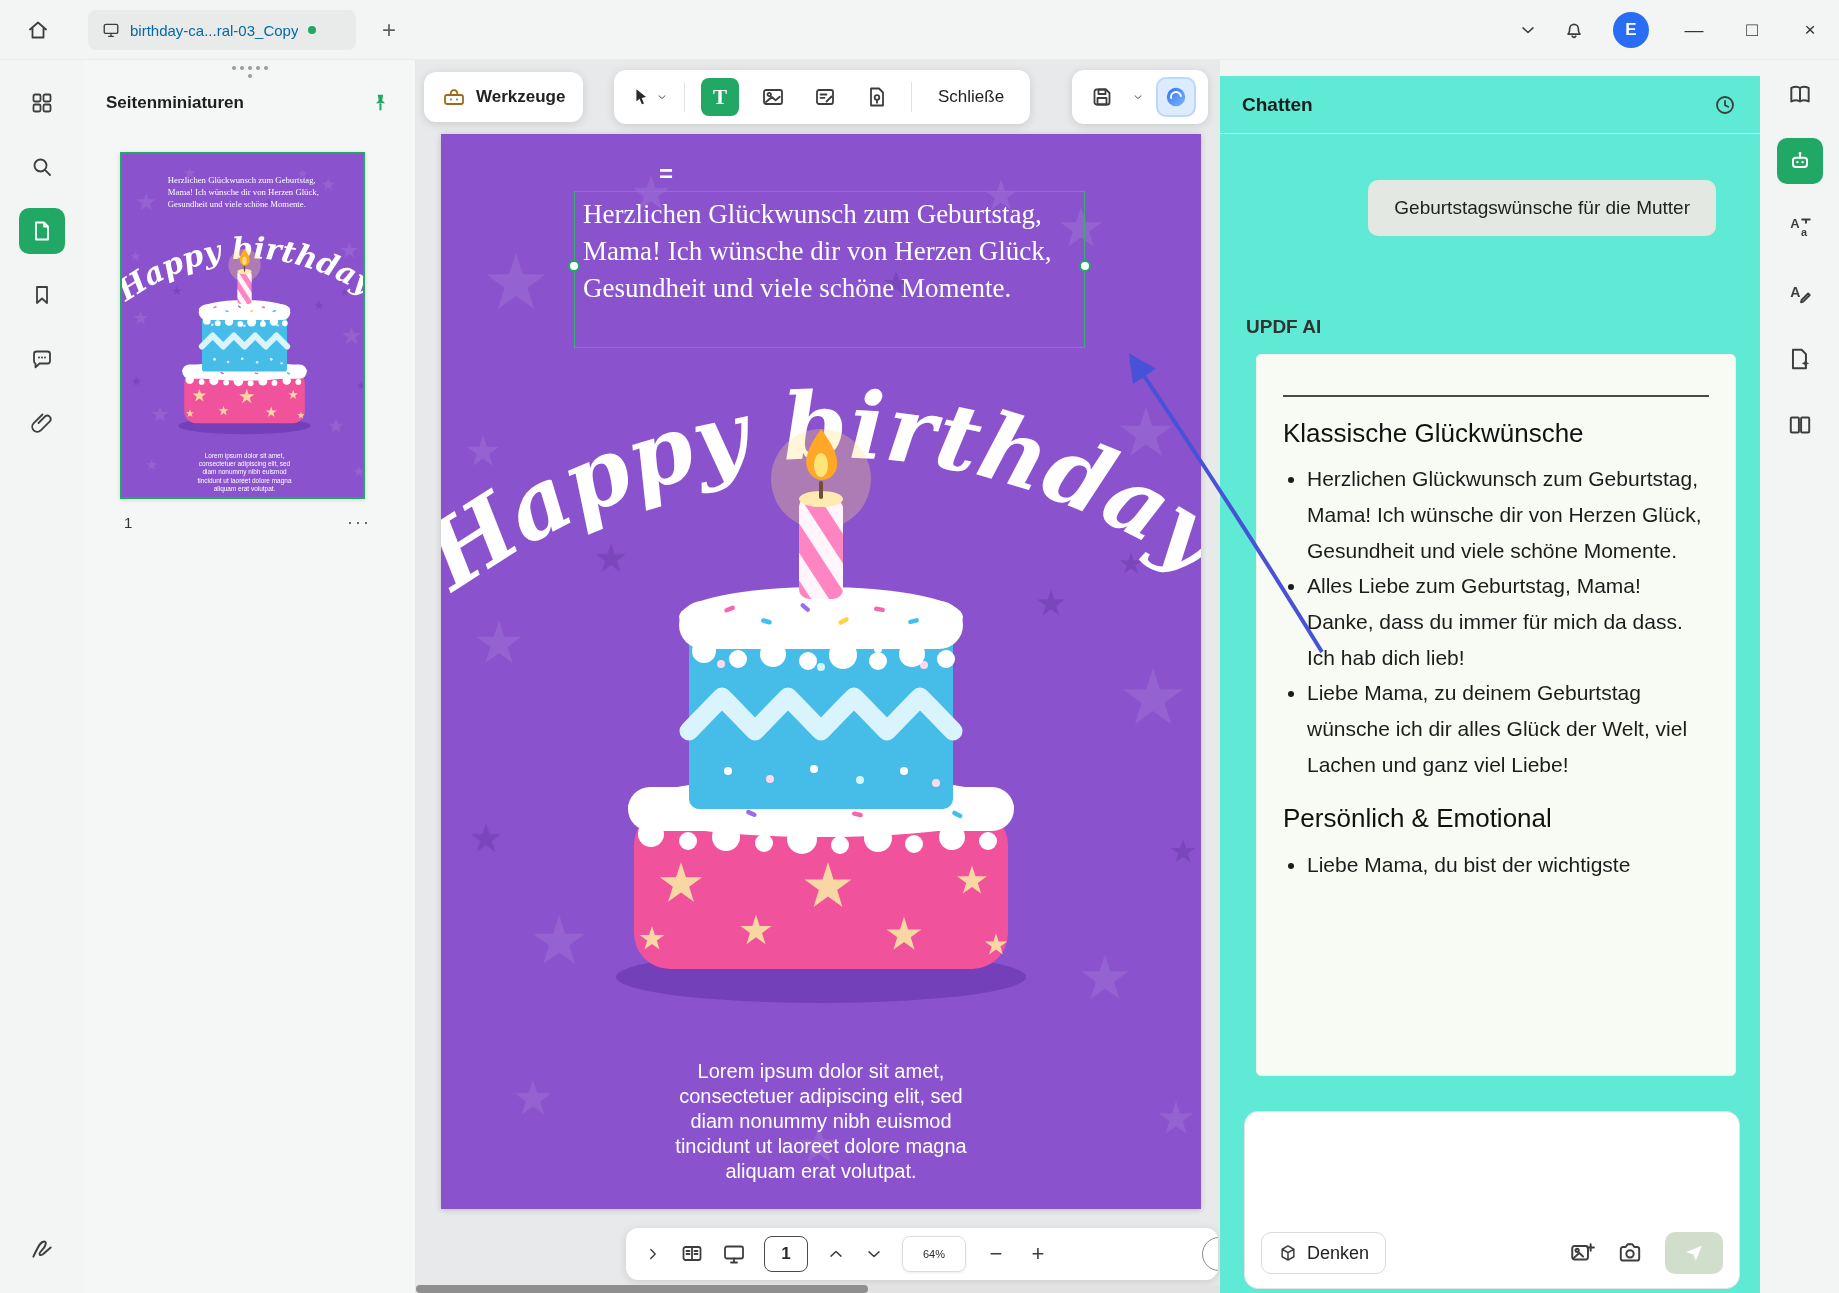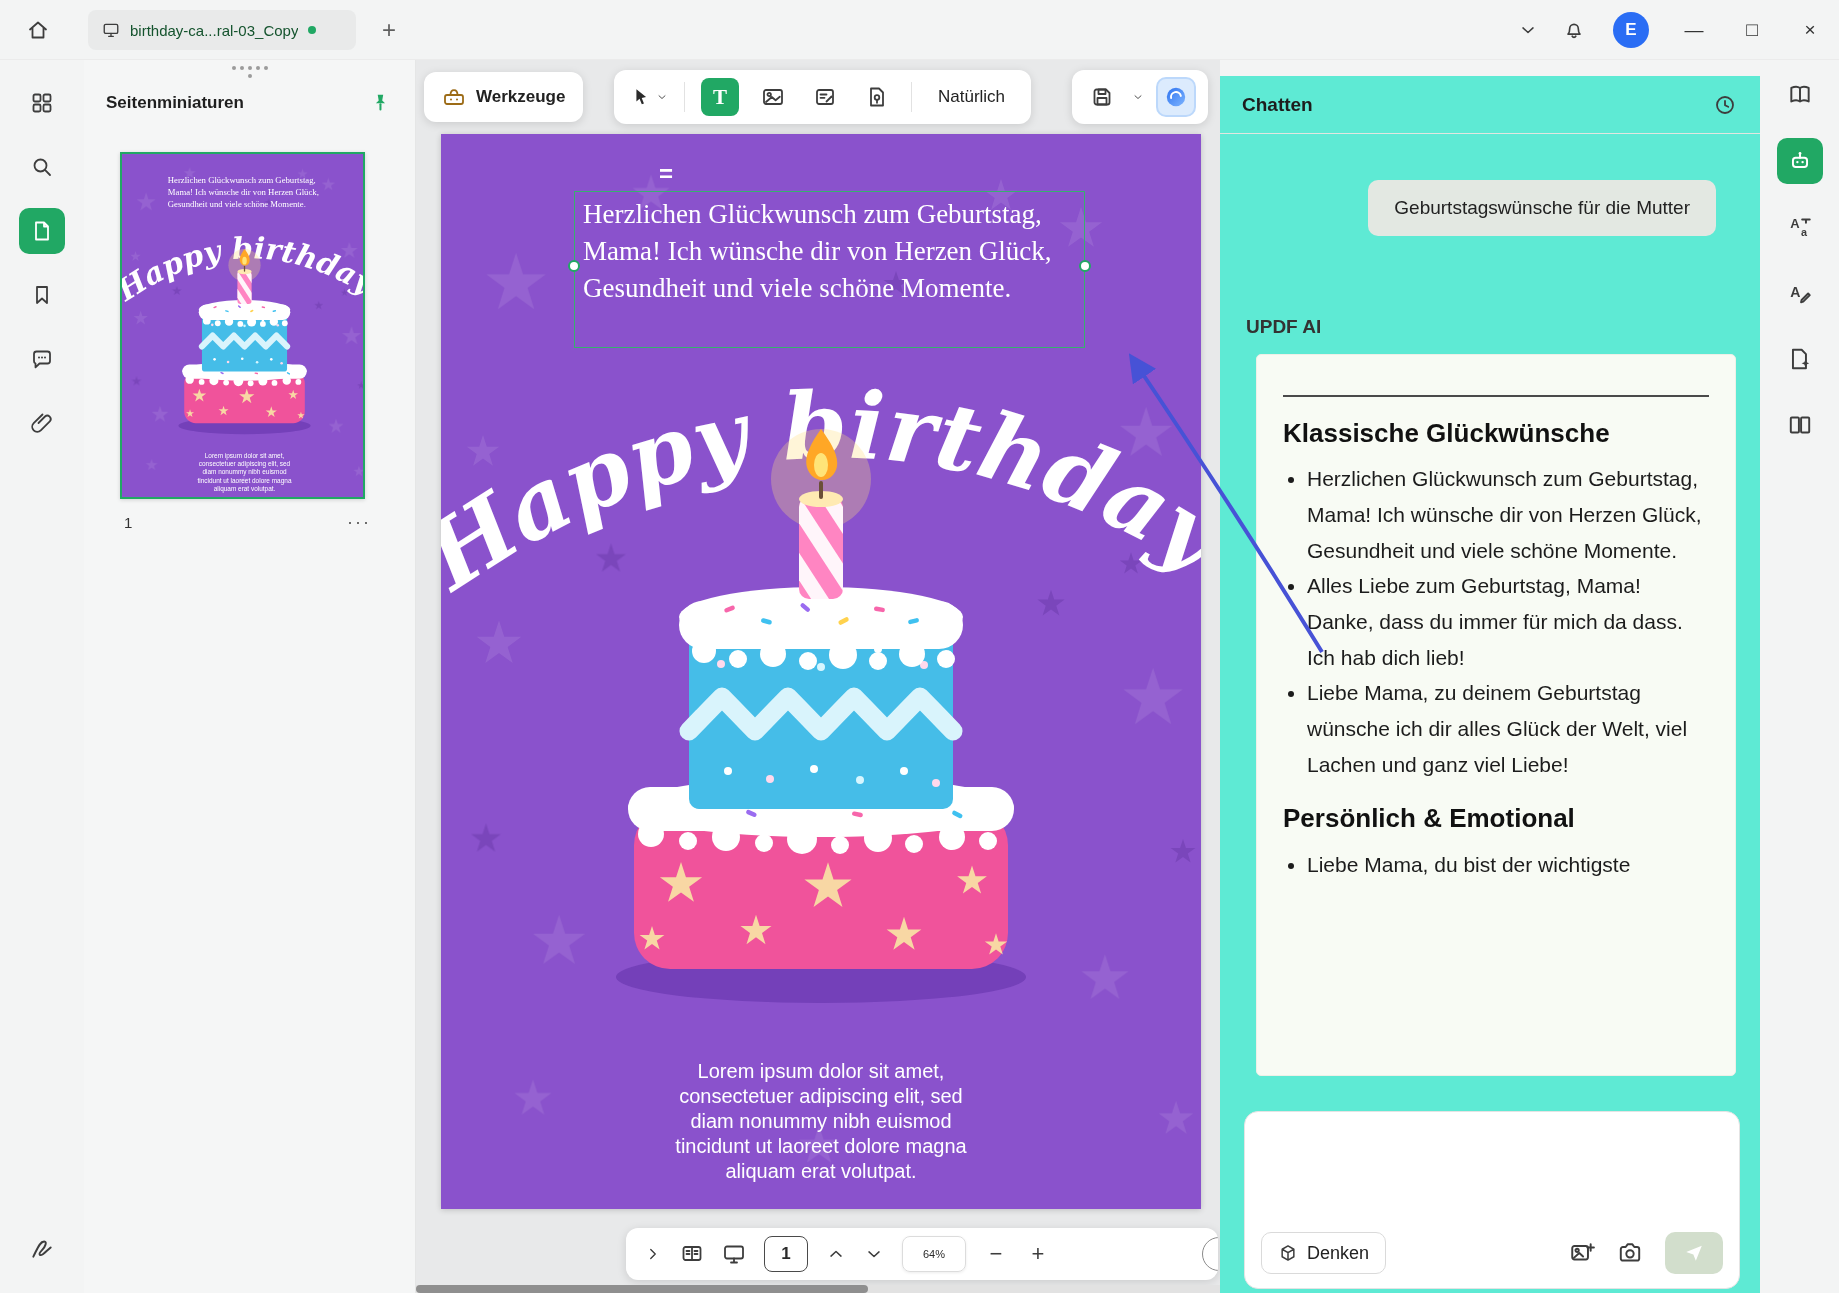--- a/index.html
+++ b/index.html
@@ -14,7 +14,7 @@
   #titlebar{position:absolute;left:0;top:0;width:1839px;height:60px;background:#f3f4f4;border-bottom:1px solid #ebebeb}
   #home-btn{position:absolute;left:16px;top:8px;width:44px;height:44px;display:flex;align-items:center;justify-content:center;border-radius:8px}
   #doc-tab{position:absolute;left:88px;top:10px;width:268px;height:40px;background:#e9eaea;border-radius:8px;display:flex;align-items:center;gap:10px;padding:0 14px}
-  #doc-tab-title{font-size:15px;color:#14532d;white-space:nowrap;overflow:hidden}
+  #doc-tab-title{font-size:15px;color:#0369a1;white-space:nowrap;overflow:hidden}
   #doc-dot{width:8px;height:8px;border-radius:50%;background:#21a864;flex:0 0 auto}
   #tab-add{position:absolute;left:372px;top:13px;width:34px;height:34px;font-size:24px;color:#5f5f5f;line-height:34px}
   #tb-right{position:absolute;right:0;top:0;height:60px;display:flex;align-items:center}

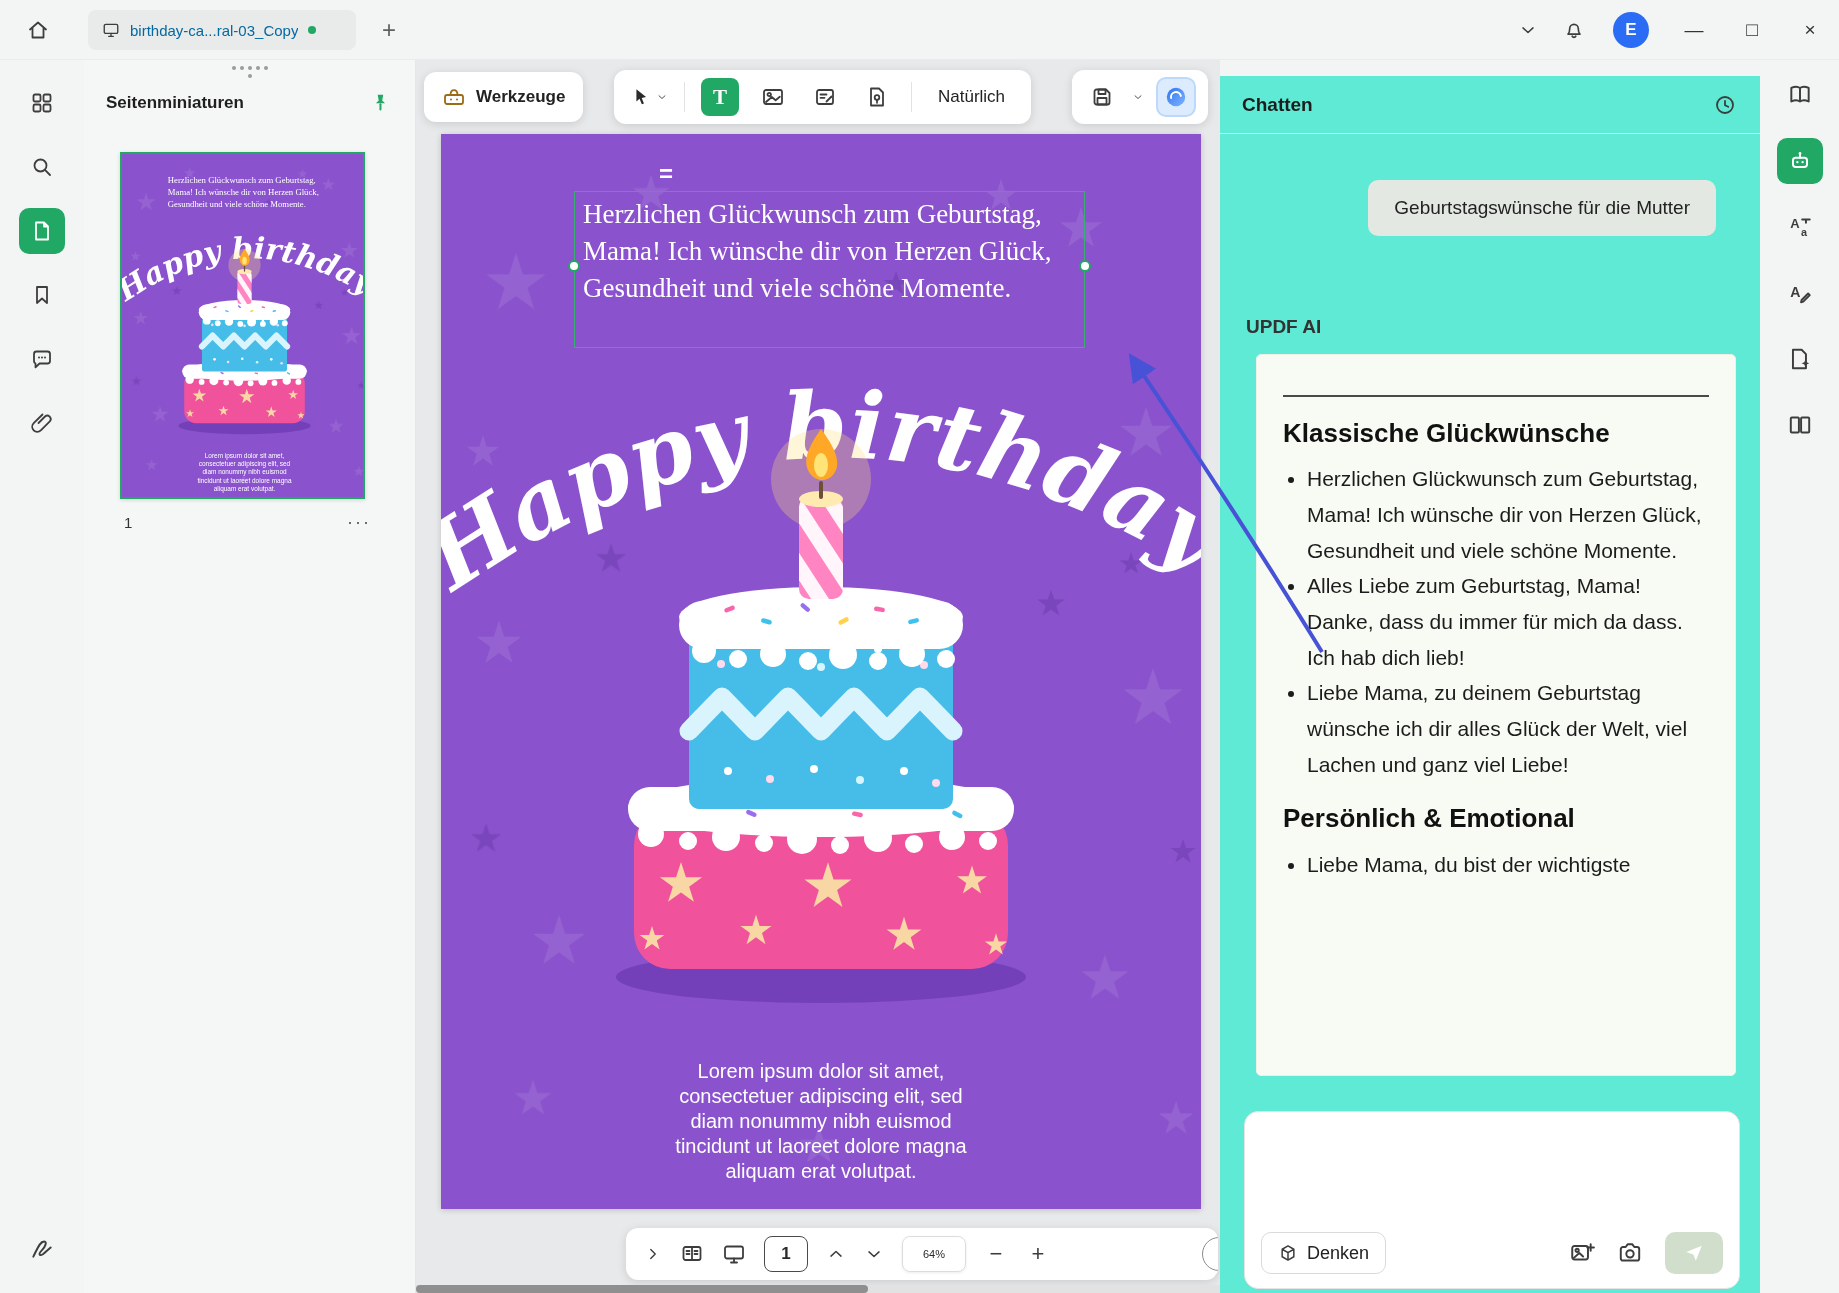--- a/index.html
+++ b/index.html
@@ -523,7 +523,7 @@
         </svg>
     </button>
     <span class="vdiv"></span>
-    <button id="btn-schliesse">Natürlich</button>
+    <button id="btn-schliesse">Schließe</button>
   </div>
 
   <div id="save-group" class="float">

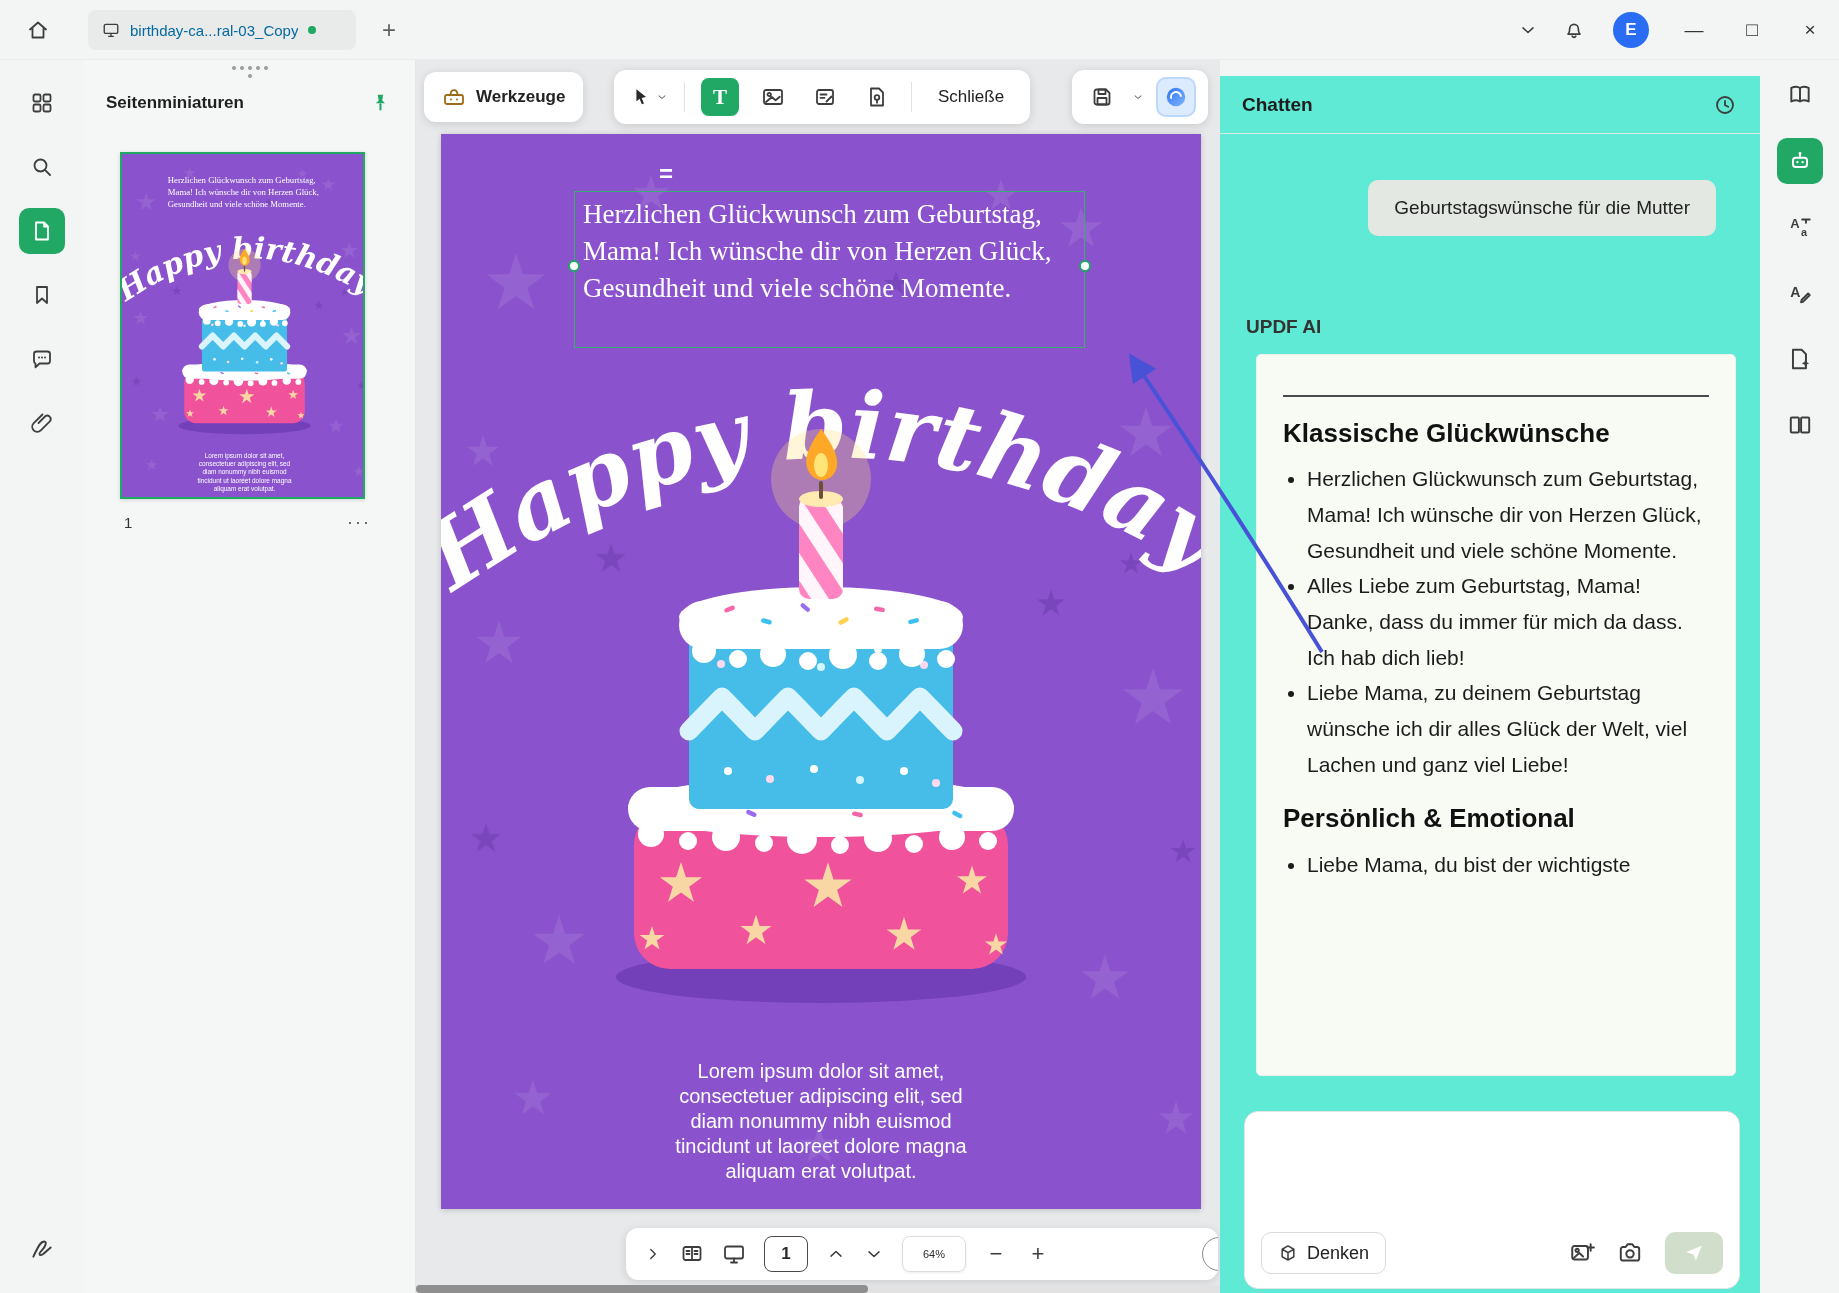--- a/index.html
+++ b/index.html
@@ -94,7 +94,7 @@
   #ai-label{position:absolute;left:26px;top:240px;font-size:19px;font-weight:700;color:#333}
   #ai-box{position:absolute;left:36px;top:278px;width:480px;height:722px;background:#f8fbf4;border:1px solid #eef0e7;border-radius:5px;padding:22px 26px;overflow:hidden;font-size:21px;line-height:1.7;color:#1c1c1c}
   #ai-box hr{border:none;border-top:2px solid #4a4a4a;margin:18px 0 4px}
-  .chat-h{font-size:26px;font-weight:bold;color:#111;margin:14px 0 6px}
+  .chat-h{font-size:26px;font-weight:normal;color:#111;margin:14px 0 6px}
   #ai-box ul{list-style:disc;padding-left:24px}
   
   #chat-input-card{position:absolute;left:24px;top:1035px;width:496px;height:178px;background:#fff;border:1px solid #e4e4e4;border-radius:14px}

